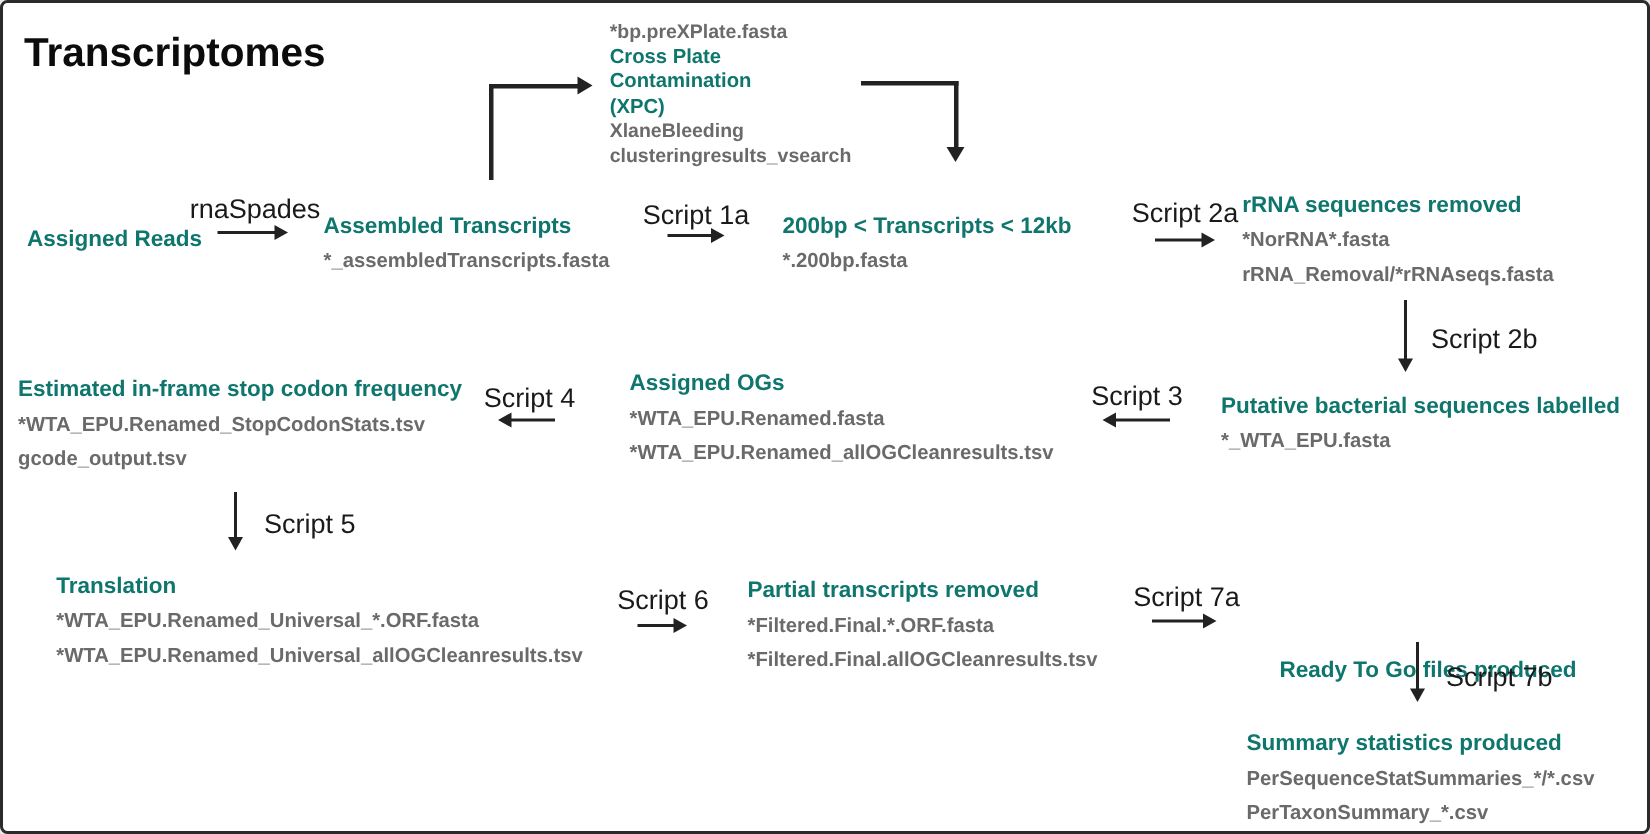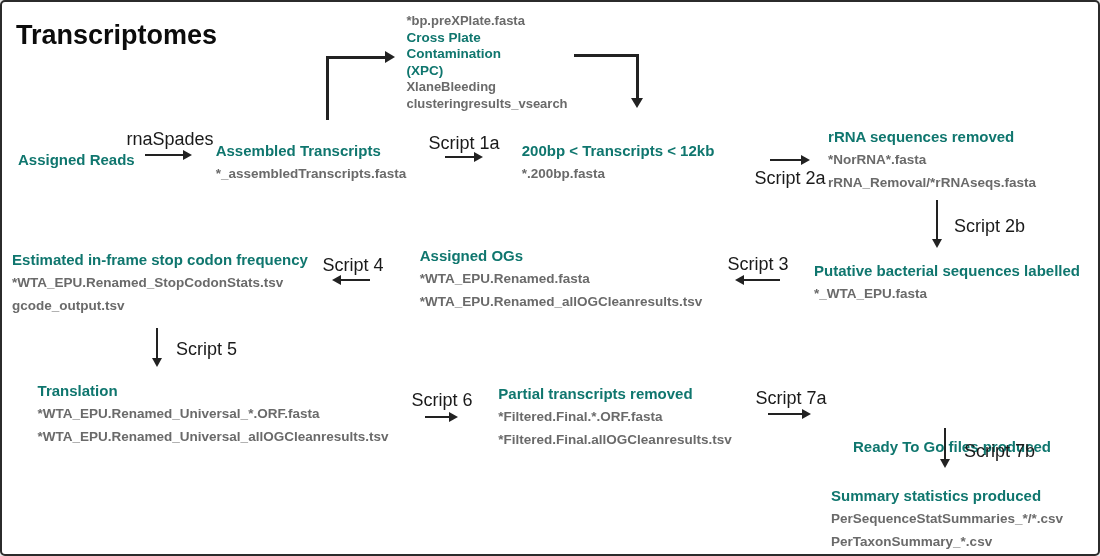--- a/index.html
+++ b/index.html
@@ -123,7 +123,7 @@
   <div class="line-h" style="left:443px;top:154px;width:30px;"></div>
   <div class="head right" style="left:472px;top:150px;"></div>
 
-  <div class="edge-label" style="left:788px;top:130px;margin-top:36px;">Script 2a</div>
+  <div class="edge-label" style="left:788px;top:130px;">Script 2a</div>
   <div class="line-h" style="left:768px;top:157px;width:32px;"></div>
   <div class="head right" style="left:799px;top:153px;"></div>
 

